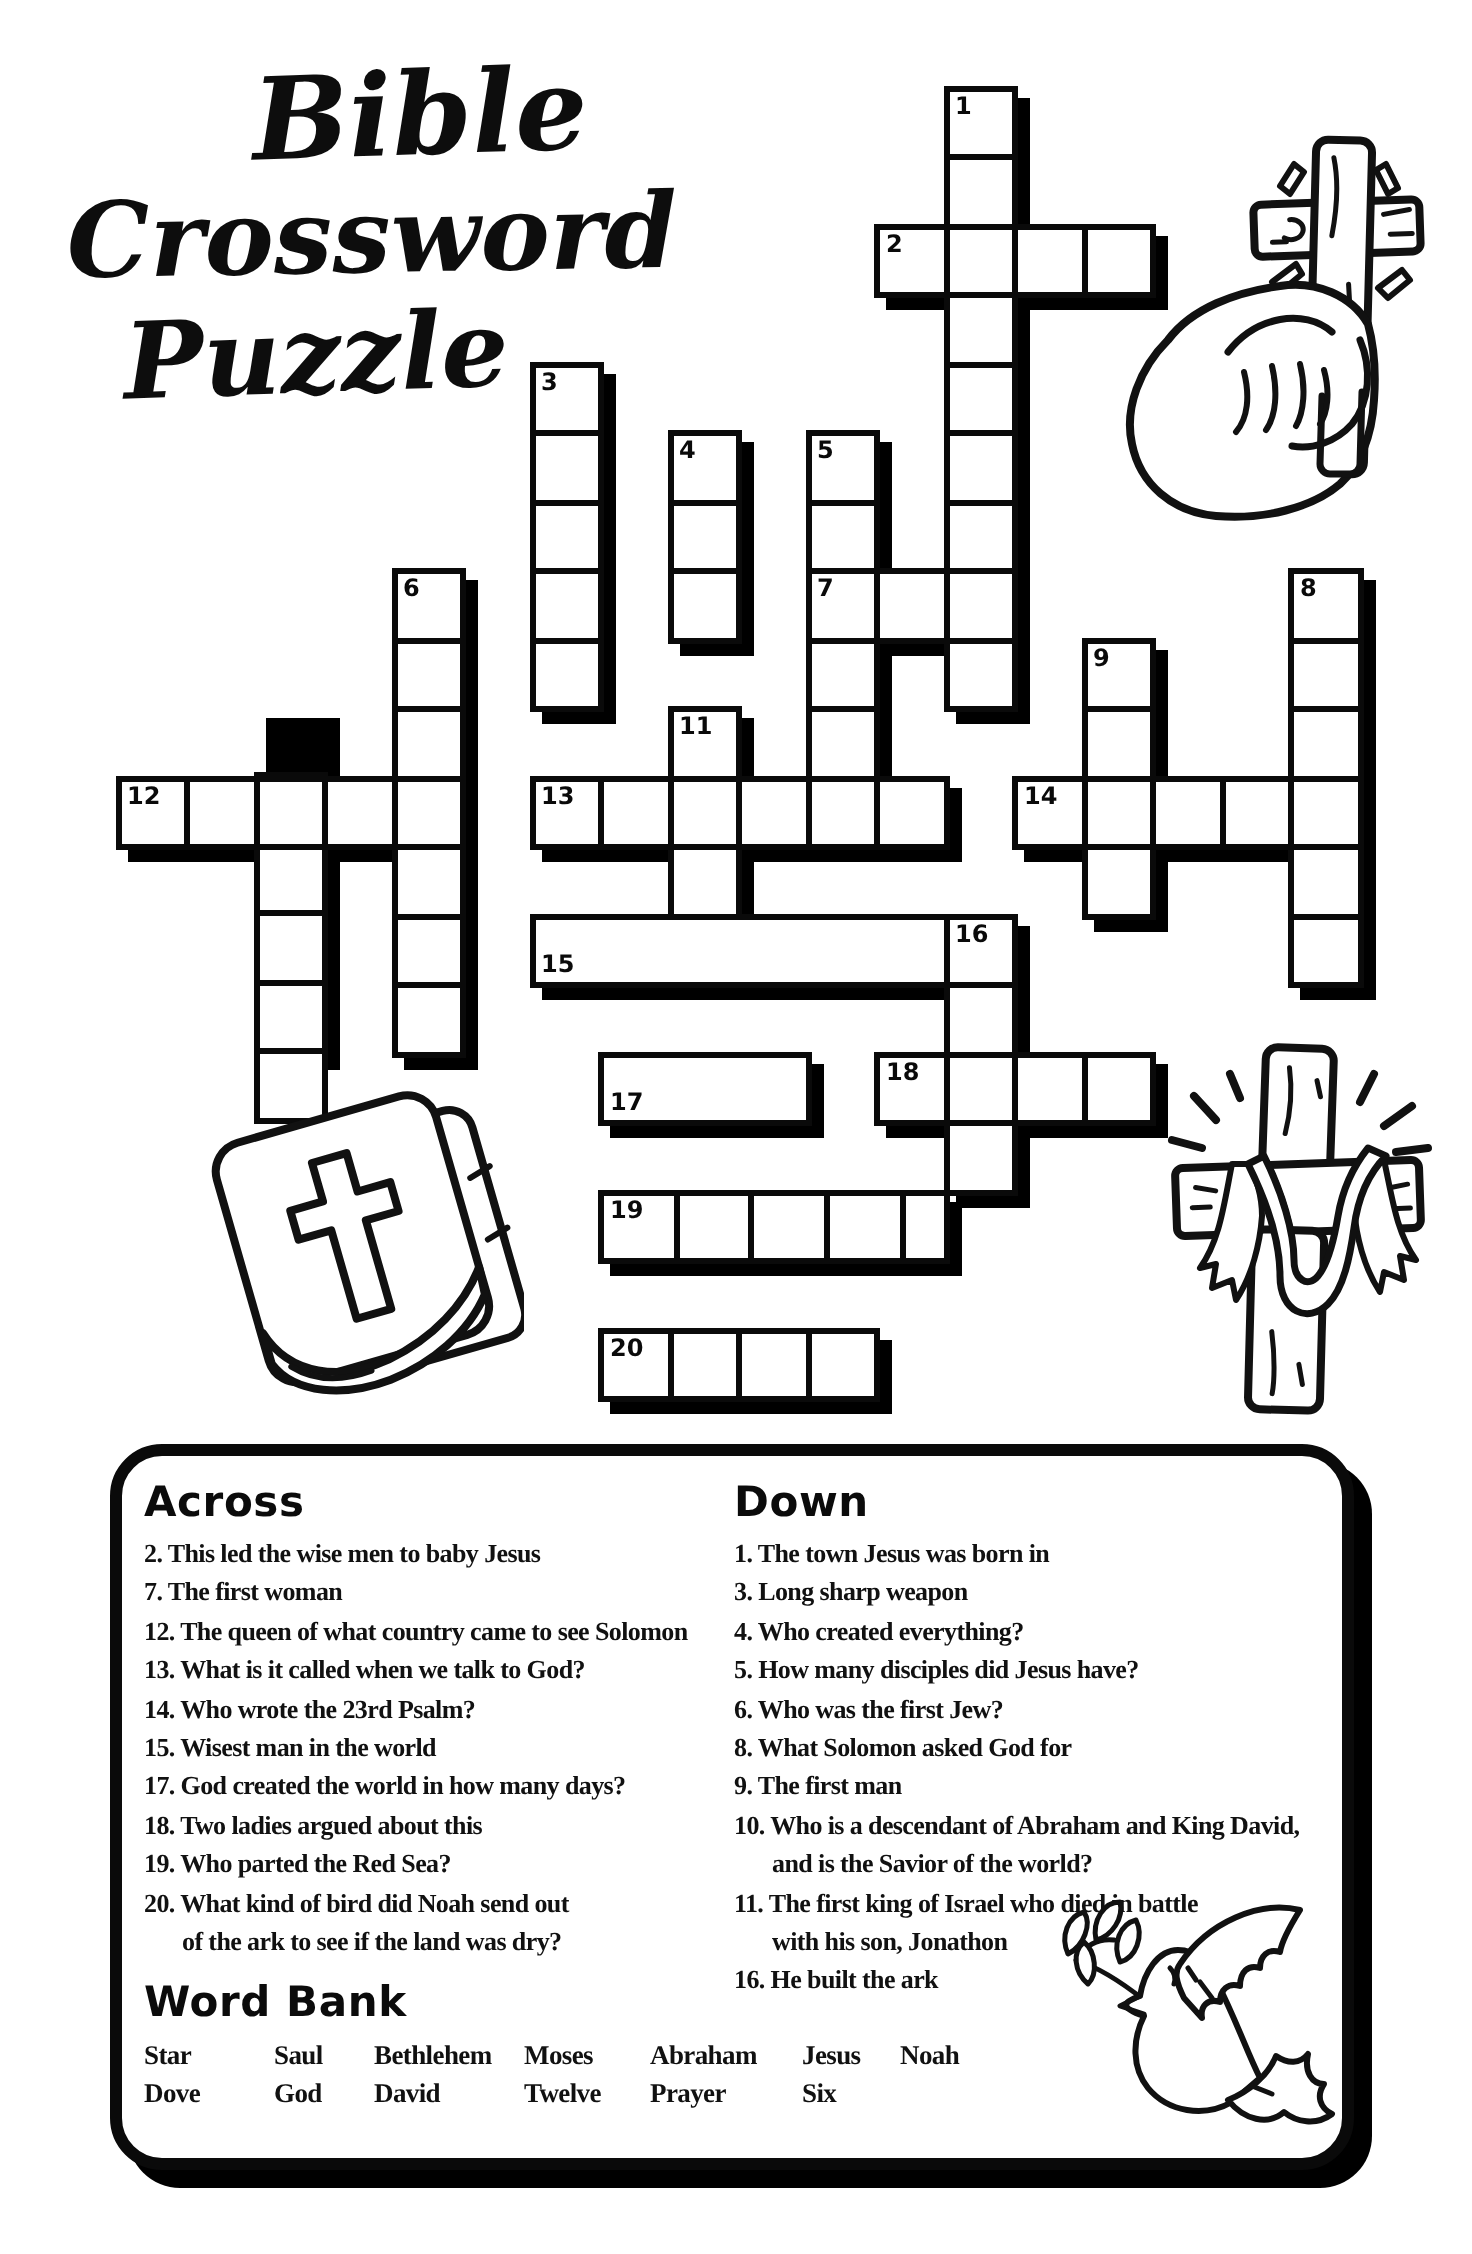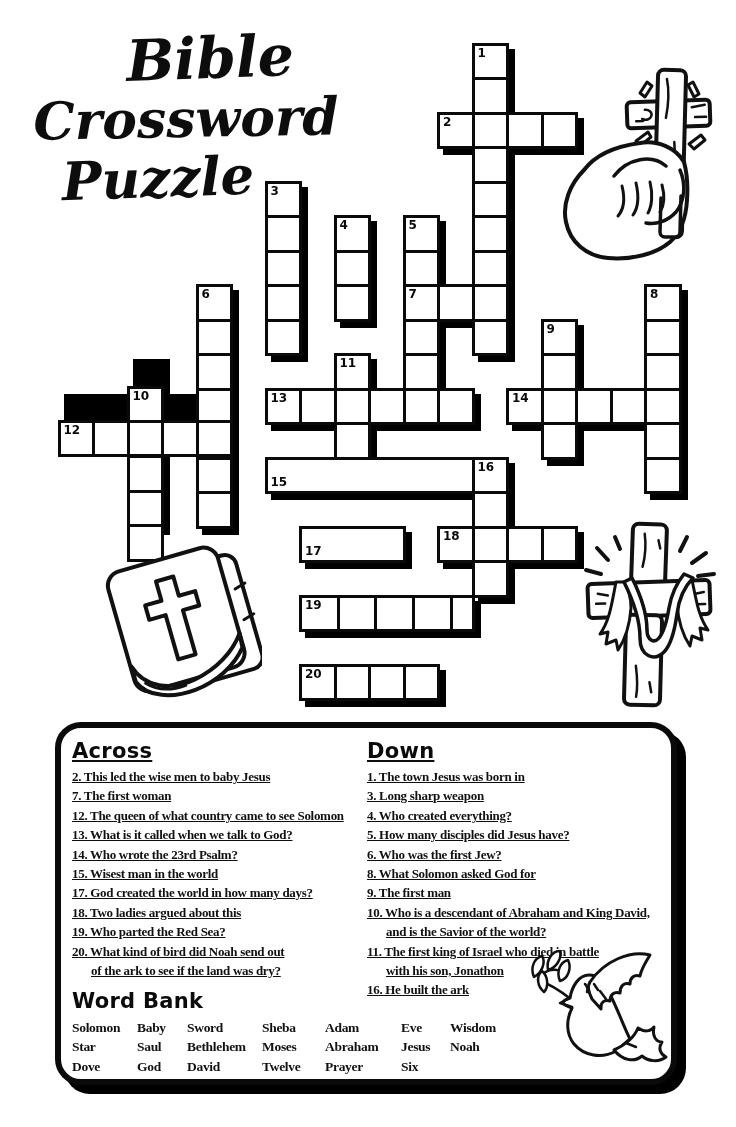--- a/index.html
+++ b/index.html
@@ -179,7 +179,7 @@
       <div class="cell"></div>
       <div class="cell"></div>
     </div>
-    <div class="run across" style="left: 57.5px; top: 387.5px; width: 175.5px; height: 37.5px; margin-top: 32px;">
+    <div class="run across" style="left: 57.5px; top: 387.5px; width: 175.5px; height: 37.5px;">
       <div class="cell">
         <span class="num">12</span>
       </div>

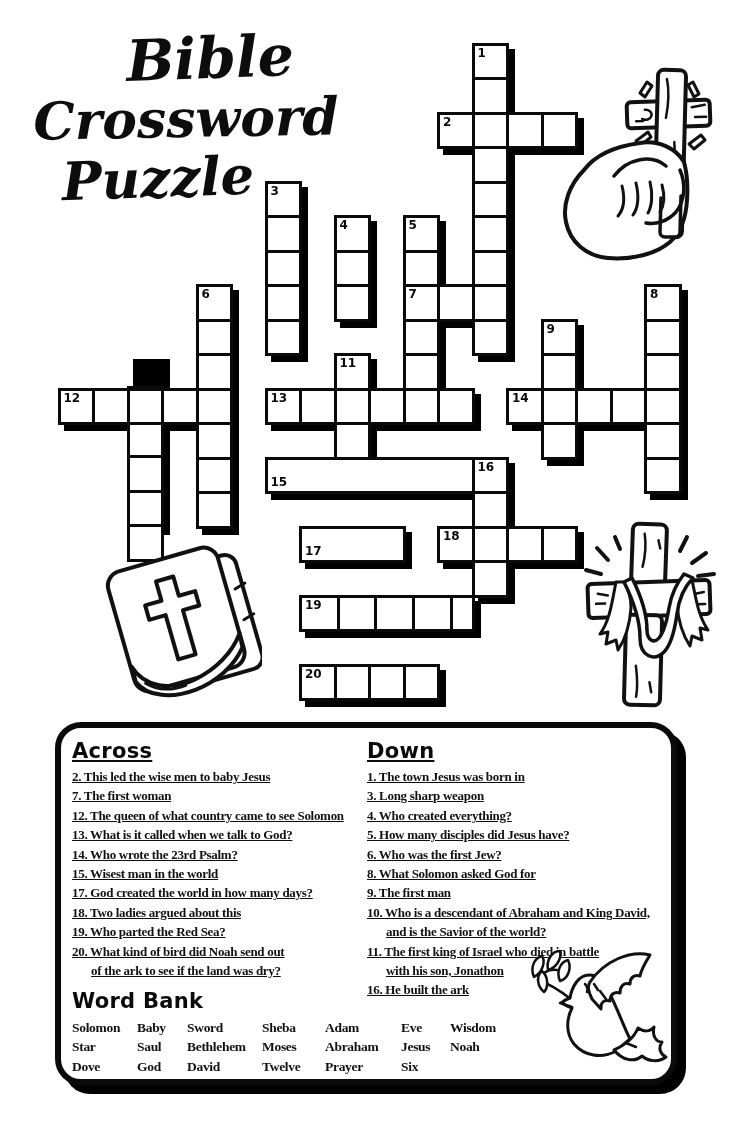--- a/index.html
+++ b/index.html
@@ -30,7 +30,7 @@
   .clue-box{position:absolute;left:55px;top:722px;width:622px;height:363px;
             background:#fff;border:6px solid #0a0a0a;border-radius:26px;
             box-shadow:9px 9px 0 #000;box-sizing:border-box;z-index:3;}
-  .clue-col{position:absolute;top:10px;text-decoration:underline;}
+  .clue-col{position:absolute;top:10px;}
   .clue-col.across-col{left:11px;width:312px;}
   .clue-col.down-col{left:306px;width:290px;}
   .clue-header{font:800 21px/26px "DejaVu Sans",sans-serif;letter-spacing:.3px;color:#0b0b0b;}

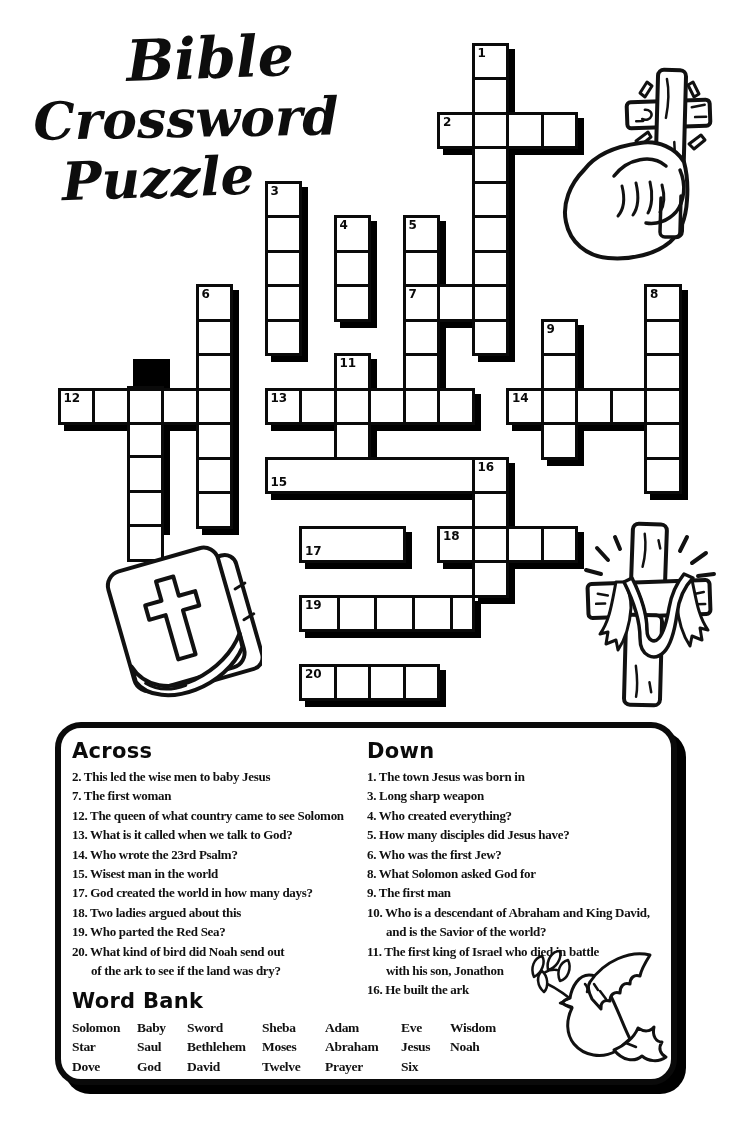--- a/index.html
+++ b/index.html
@@ -404,15 +404,6 @@
     <div class="clue-header">Word Bank</div>
     <div class="wb-rows">
         <div class="wb-row">
-          <span class="wb-word">Solomon</span>
-          <span class="wb-word">Baby</span>
-          <span class="wb-word">Sword</span>
-          <span class="wb-word">Sheba</span>
-          <span class="wb-word">Adam</span>
-          <span class="wb-word">Eve</span>
-          <span class="wb-word">Wisdom</span>
-        </div>
-        <div class="wb-row">
           <span class="wb-word">Star</span>
           <span class="wb-word">Saul</span>
           <span class="wb-word">Bethlehem</span>

